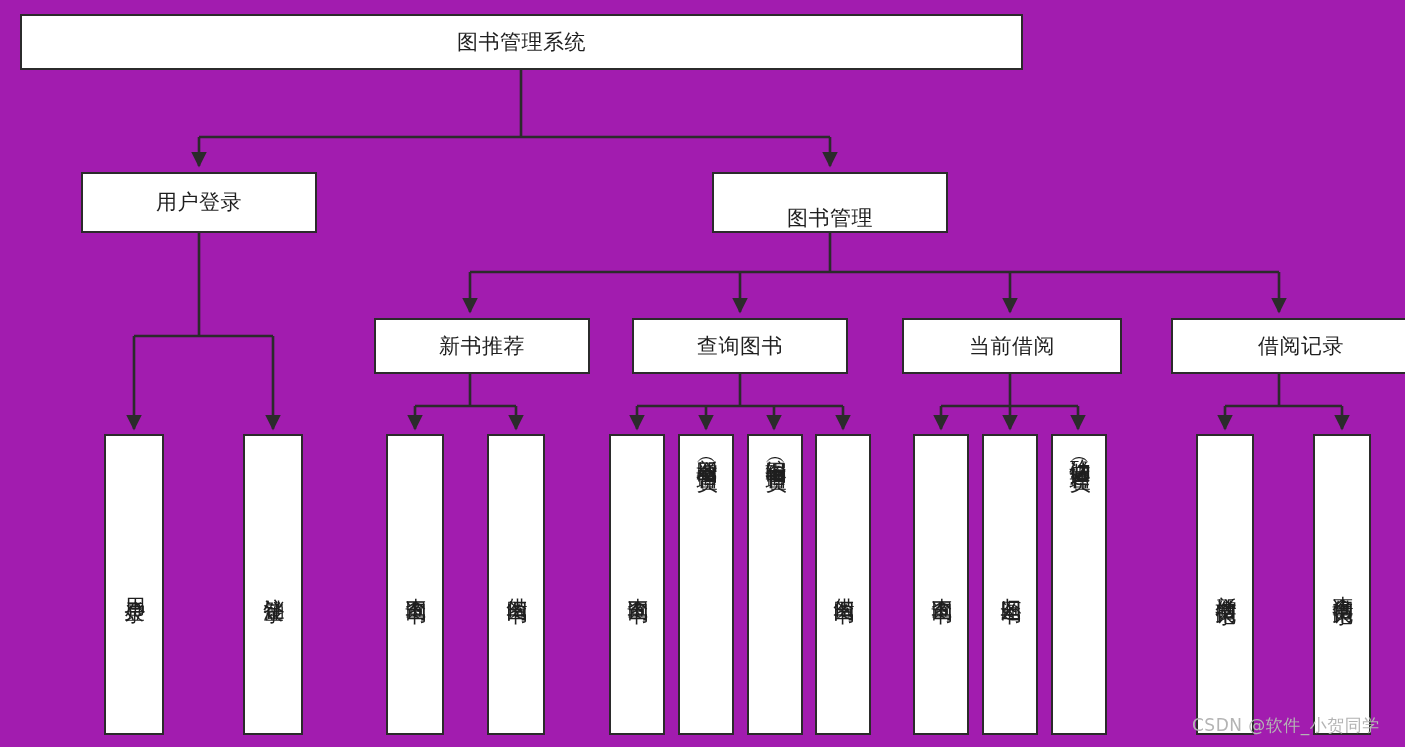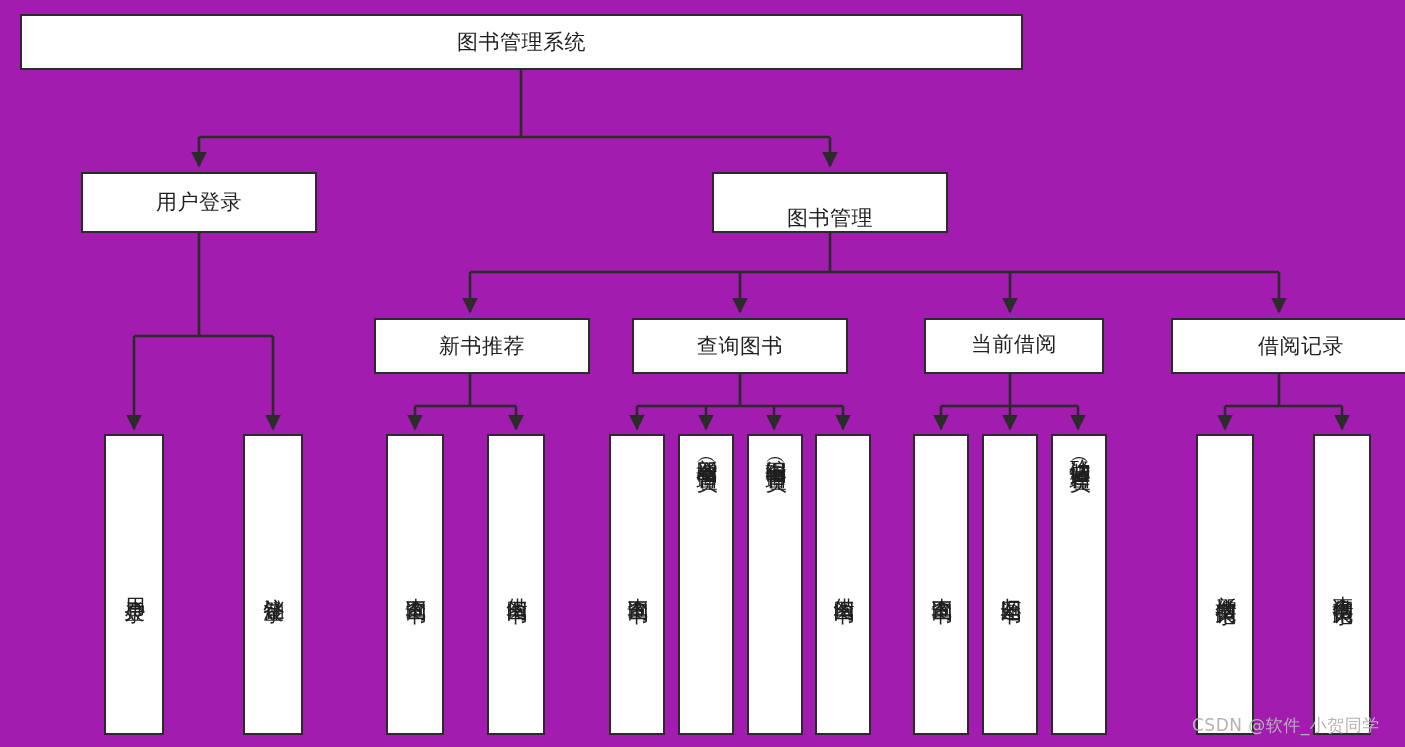--- a/index.html
+++ b/index.html
@@ -143,7 +143,7 @@
   <div class="node" style="left:632px; top:318px; width:216px; height:56px;">
     <span class="label">查询图书</span>
   </div>
-  <div class="node" style="left:924px; top:318px; width:180px; height:56px;font-family:Liberation Mono, monospace;">
+  <div class="node" style="left:902px; top:318px; width:220px; height:56px;">
     <span class="label">当前借阅</span>
   </div>
   <div class="node" style="left:1171px; top:318px; width:260px; height:56px;">

